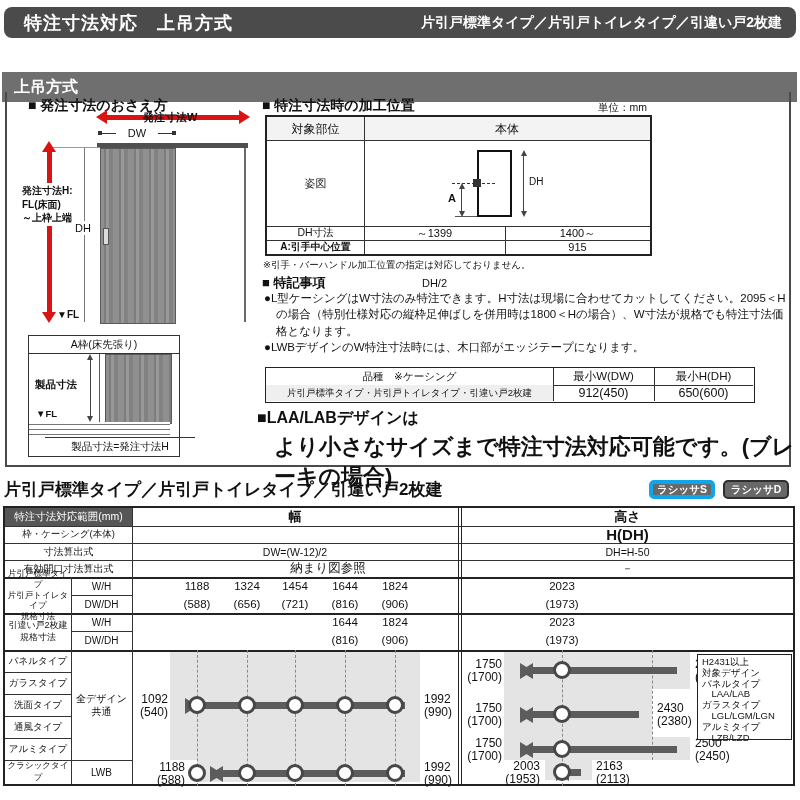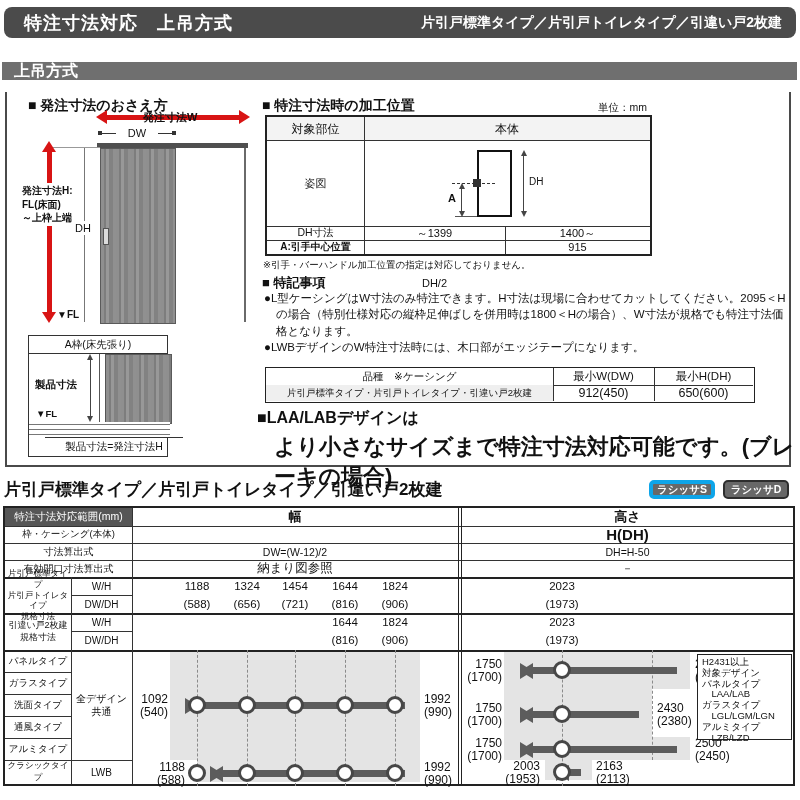--- a/index.html
+++ b/index.html
@@ -40,7 +40,7 @@
     <div class="abs rctr" style="right:14px;top:0;height:31px;width:470px;color:#fff;font-weight:bold;font-size:14px;">片引戸標準タイプ／片引戸トイレタイプ／引違い戸2枚建</div>
   </div>
 
-  <div class="abs lctr" style="left:2px;top:62px;width:795px;height:18px;background:#6f6f6f;text-align:center;">
+  <div class="abs lctr" style="left:2px;top:72px;width:795px;height:30px;background:#6f6f6f;text-align:center;">
     <span style="color:#fff;font-weight:bold;font-size:16px;margin-left:12px;">上吊方式</span>
   </div>
 

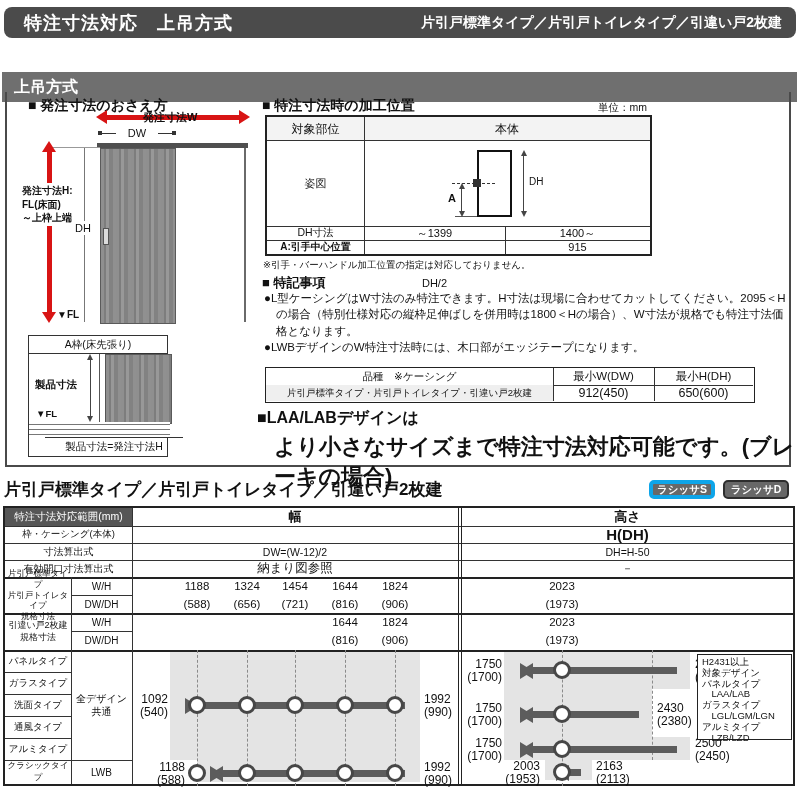--- a/index.html
+++ b/index.html
@@ -77,7 +77,7 @@
 
   <div class="abs" style="left:57px;top:309px;font-size:10px;font-weight:bold;z-index:4;background:#fff;">▼FL</div>
 
-  <div class="abs" style="left:28px;top:335px;width:140px;height:122px;border:1.5px solid #333;box-sizing:border-box;background:#fff;">
+  <div class="abs" style="left:28px;top:335px;width:152px;height:122px;border:1.5px solid #333;box-sizing:border-box;background:#fff;">
     <div class="ctr" style="position:absolute;left:0;top:0;width:100%;height:18px;border-bottom:1px solid #333;font-size:10.5px;box-sizing:border-box;">A枠(床先張り)</div>
     <div class="abs wood" style="left:76px;top:18px;width:65px;height:68px;border-left:1px solid #555;"></div>
     <div class="abs" style="left:70px;top:18px;width:1px;height:68px;background:#555;"></div>

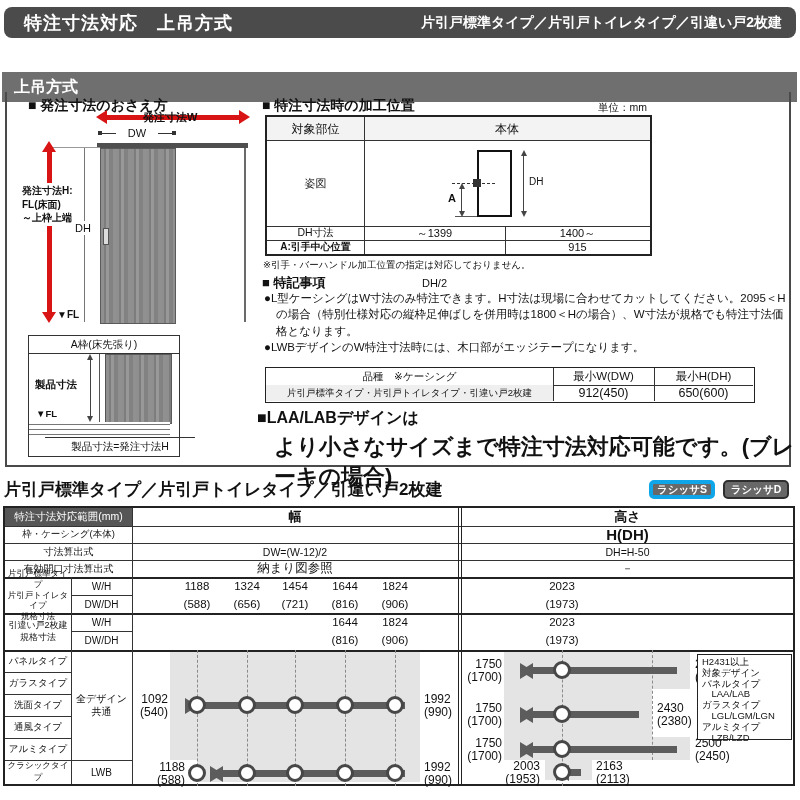--- a/index.html
+++ b/index.html
@@ -192,7 +192,7 @@
     <div class="cellt" style="left:127px;top:35px;width:326px;height:17px;font-size:10.5px;">DW=(W-12)/2</div>
     <div class="cellt" style="left:457px;top:35px;width:331px;height:17px;font-size:10.5px;">DH=H-50</div>
     <div class="cellt" style="left:0;top:52px;width:127px;height:17px;font-size:10px;">有効開口寸法算出式</div>
-    <div class="cellt" style="left:127px;top:52px;width:326px;height:17px;font-size:12.5px;">納まり図参照</div>
+    <div class="cellt" style="left:127px;top:52px;width:326px;height:17px;font-size:12.5px;padding-left:33px;">納まり図参照</div>
     <div class="cellt" style="left:457px;top:52px;width:331px;height:17px;font-size:11px;">－</div>
 
     <div class="cellt prel" style="left:0;top:69px;width:66px;height:36px;font-size:8.5px;line-height:1.25;">片引戸標準タイプ

